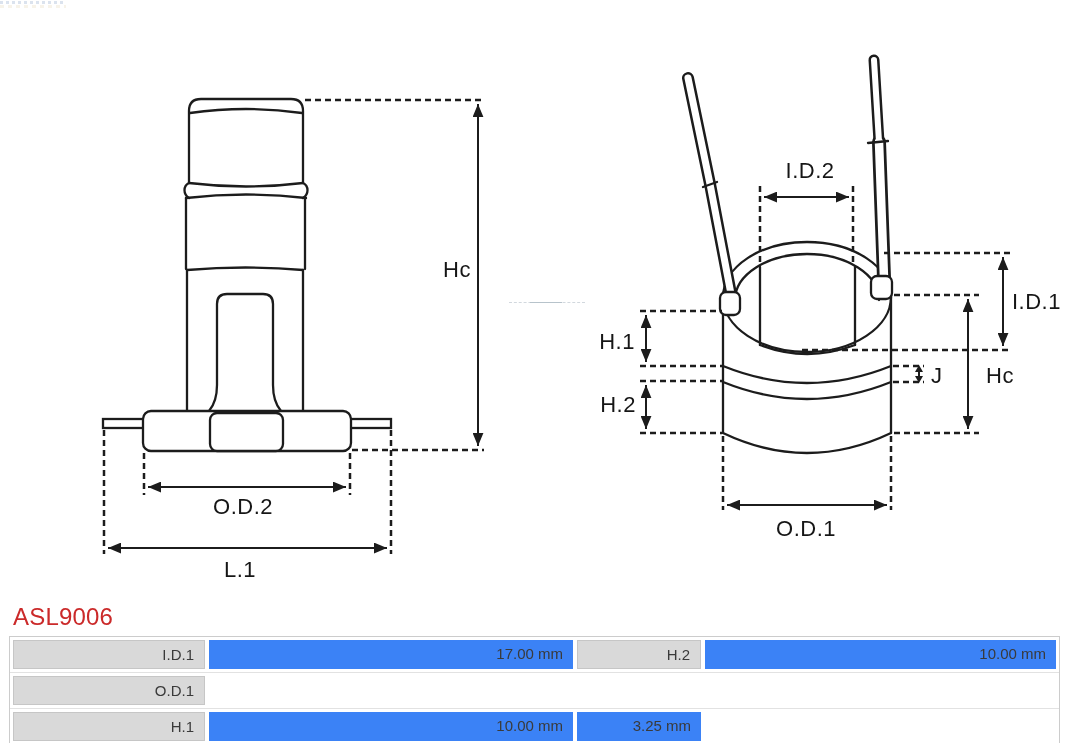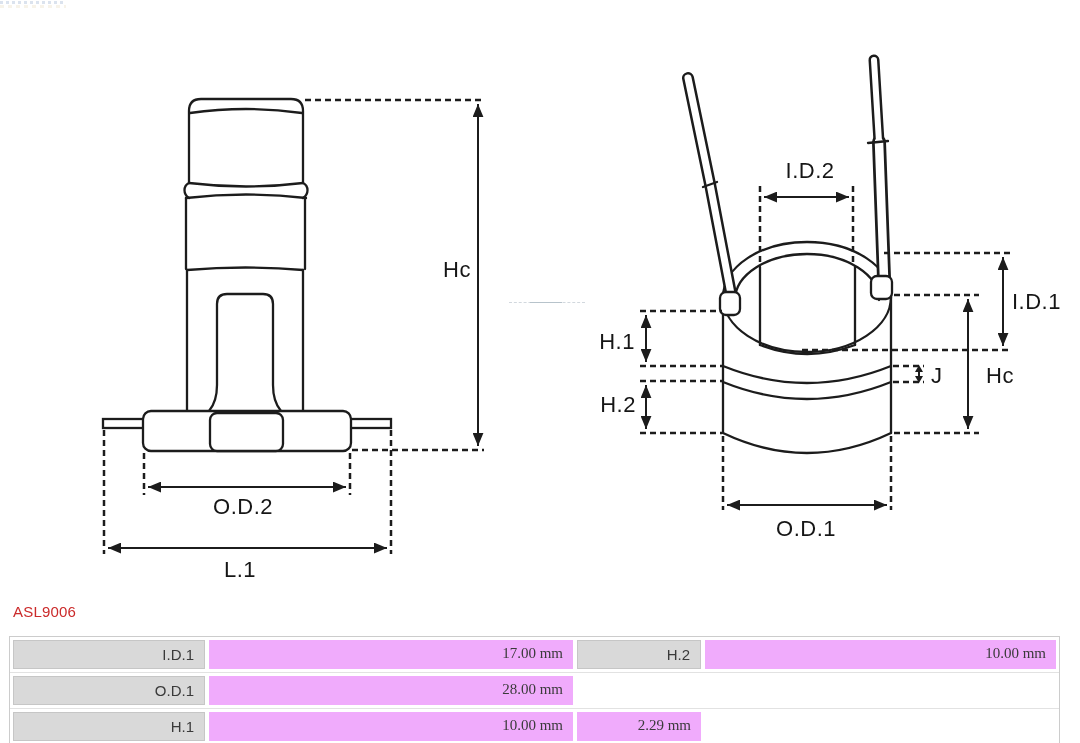--- a/index.html
+++ b/index.html
@@ -29,7 +29,7 @@
   .head{fill:#1c1c1c;stroke:none;}
 
   
-  .part-number{position:absolute;left:13px;top:603px;font-size:15px;color:#cb2a2a;
+  .part-number{position:absolute;left:13px;top:603px;font-size:24px;color:#cb2a2a;
     font-weight:400;letter-spacing:.2px;}
   .spec-table{position:absolute;left:9px;top:636px;width:1051px;
     border:1px solid #cccccc;background:#ffffff;box-sizing:border-box;}

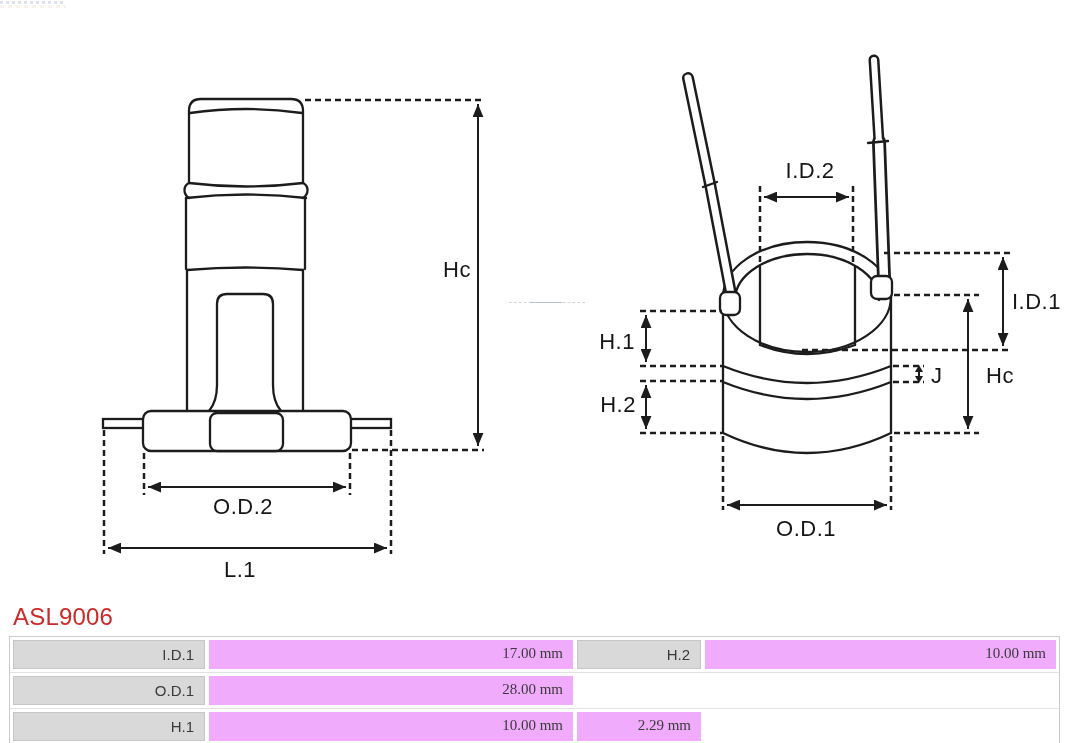--- a/index.html
+++ b/index.html
@@ -38,7 +38,7 @@
   .tcell{font-size:15px;color:#3a3a3a;text-align:right;line-height:17px;
     padding:5px 10px 5px 6px;box-sizing:border-box;white-space:nowrap;}
   .lbl-cell{background:#d9d9d9;border:1px solid #c6c6c6;}
-  .val-cell{background:#f0abfc;font-family:Liberation Serif, serif;}
+  .val-cell{background:#3b82f6;}
 </style>
 </head>
 <body>

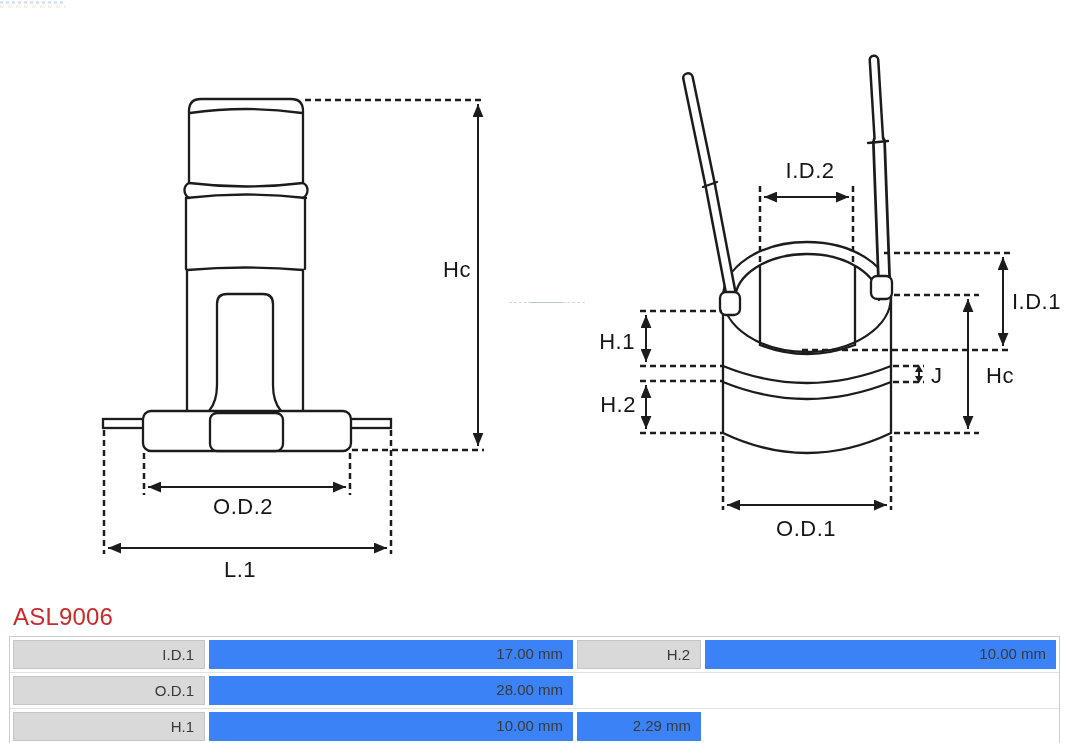--- a/index.html
+++ b/index.html
@@ -174,7 +174,6 @@
   </div>
   <div class="trow">
     <div class="tcell lbl-cell">O.D.1</div>
-    <div class="tcell val-cell">28.00 mm</div>
   </div>
   <div class="trow">
     <div class="tcell lbl-cell">H.1</div>

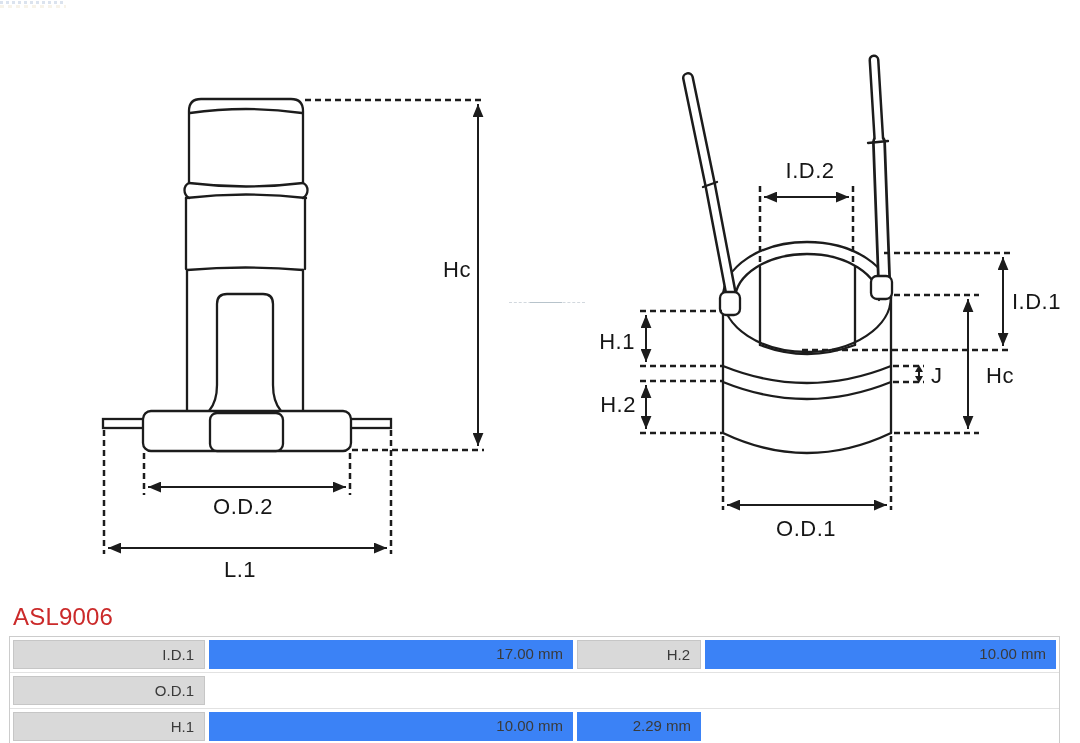--- a/index.html
+++ b/index.html
@@ -178,7 +178,7 @@
   <div class="trow">
     <div class="tcell lbl-cell">H.1</div>
     <div class="tcell val-cell">10.00 mm</div>
-    <div class="tcell val-cell">2.29 mm</div>
+    <div class="tcell val-cell">3.25 mm</div>
   </div>
 </div>
 

